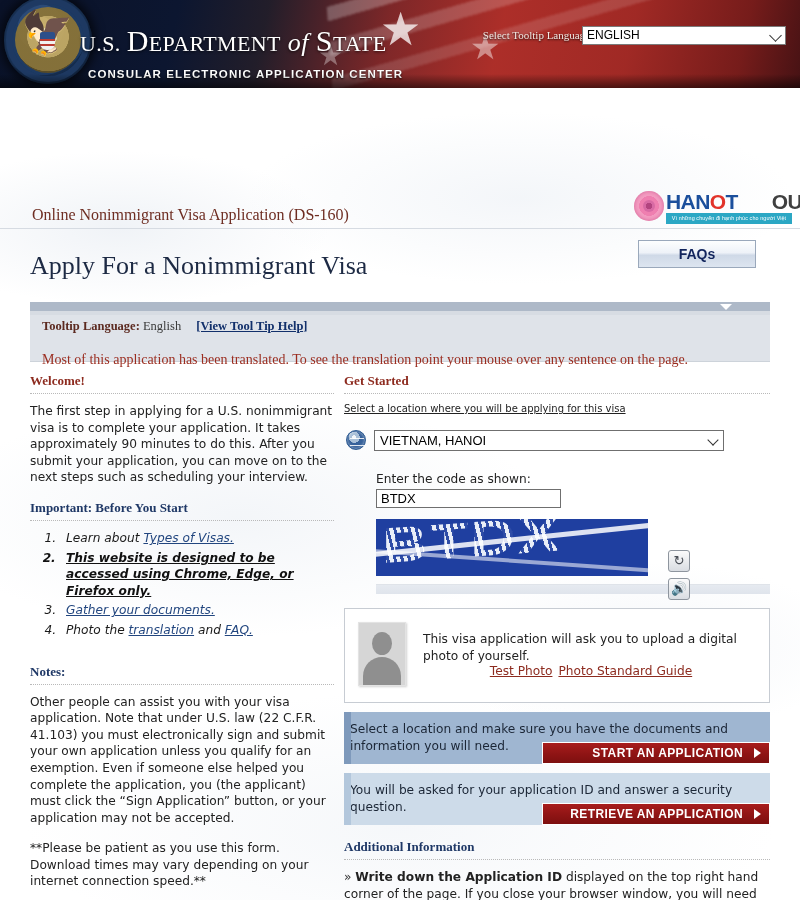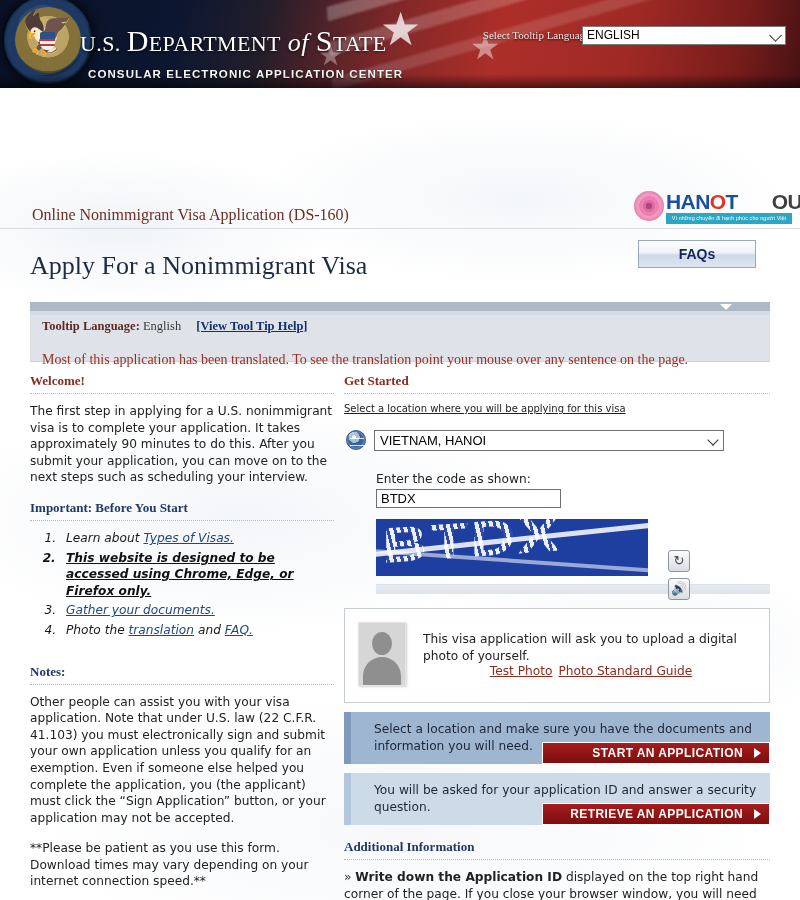--- a/index.html
+++ b/index.html
@@ -330,7 +330,7 @@
   .action.one::before { background:#7e99bb; }
   .action.two::before { background:#b3c7dc; }
   .action-text {
-    padding:9px 10px 2px 30px;
+    padding:9px 10px 2px 6px;
     font-family:"DejaVu Sans", sans-serif; font-size:12.2px; line-height:16.5px; color:#1b2636;
   }
   .action-btn {

